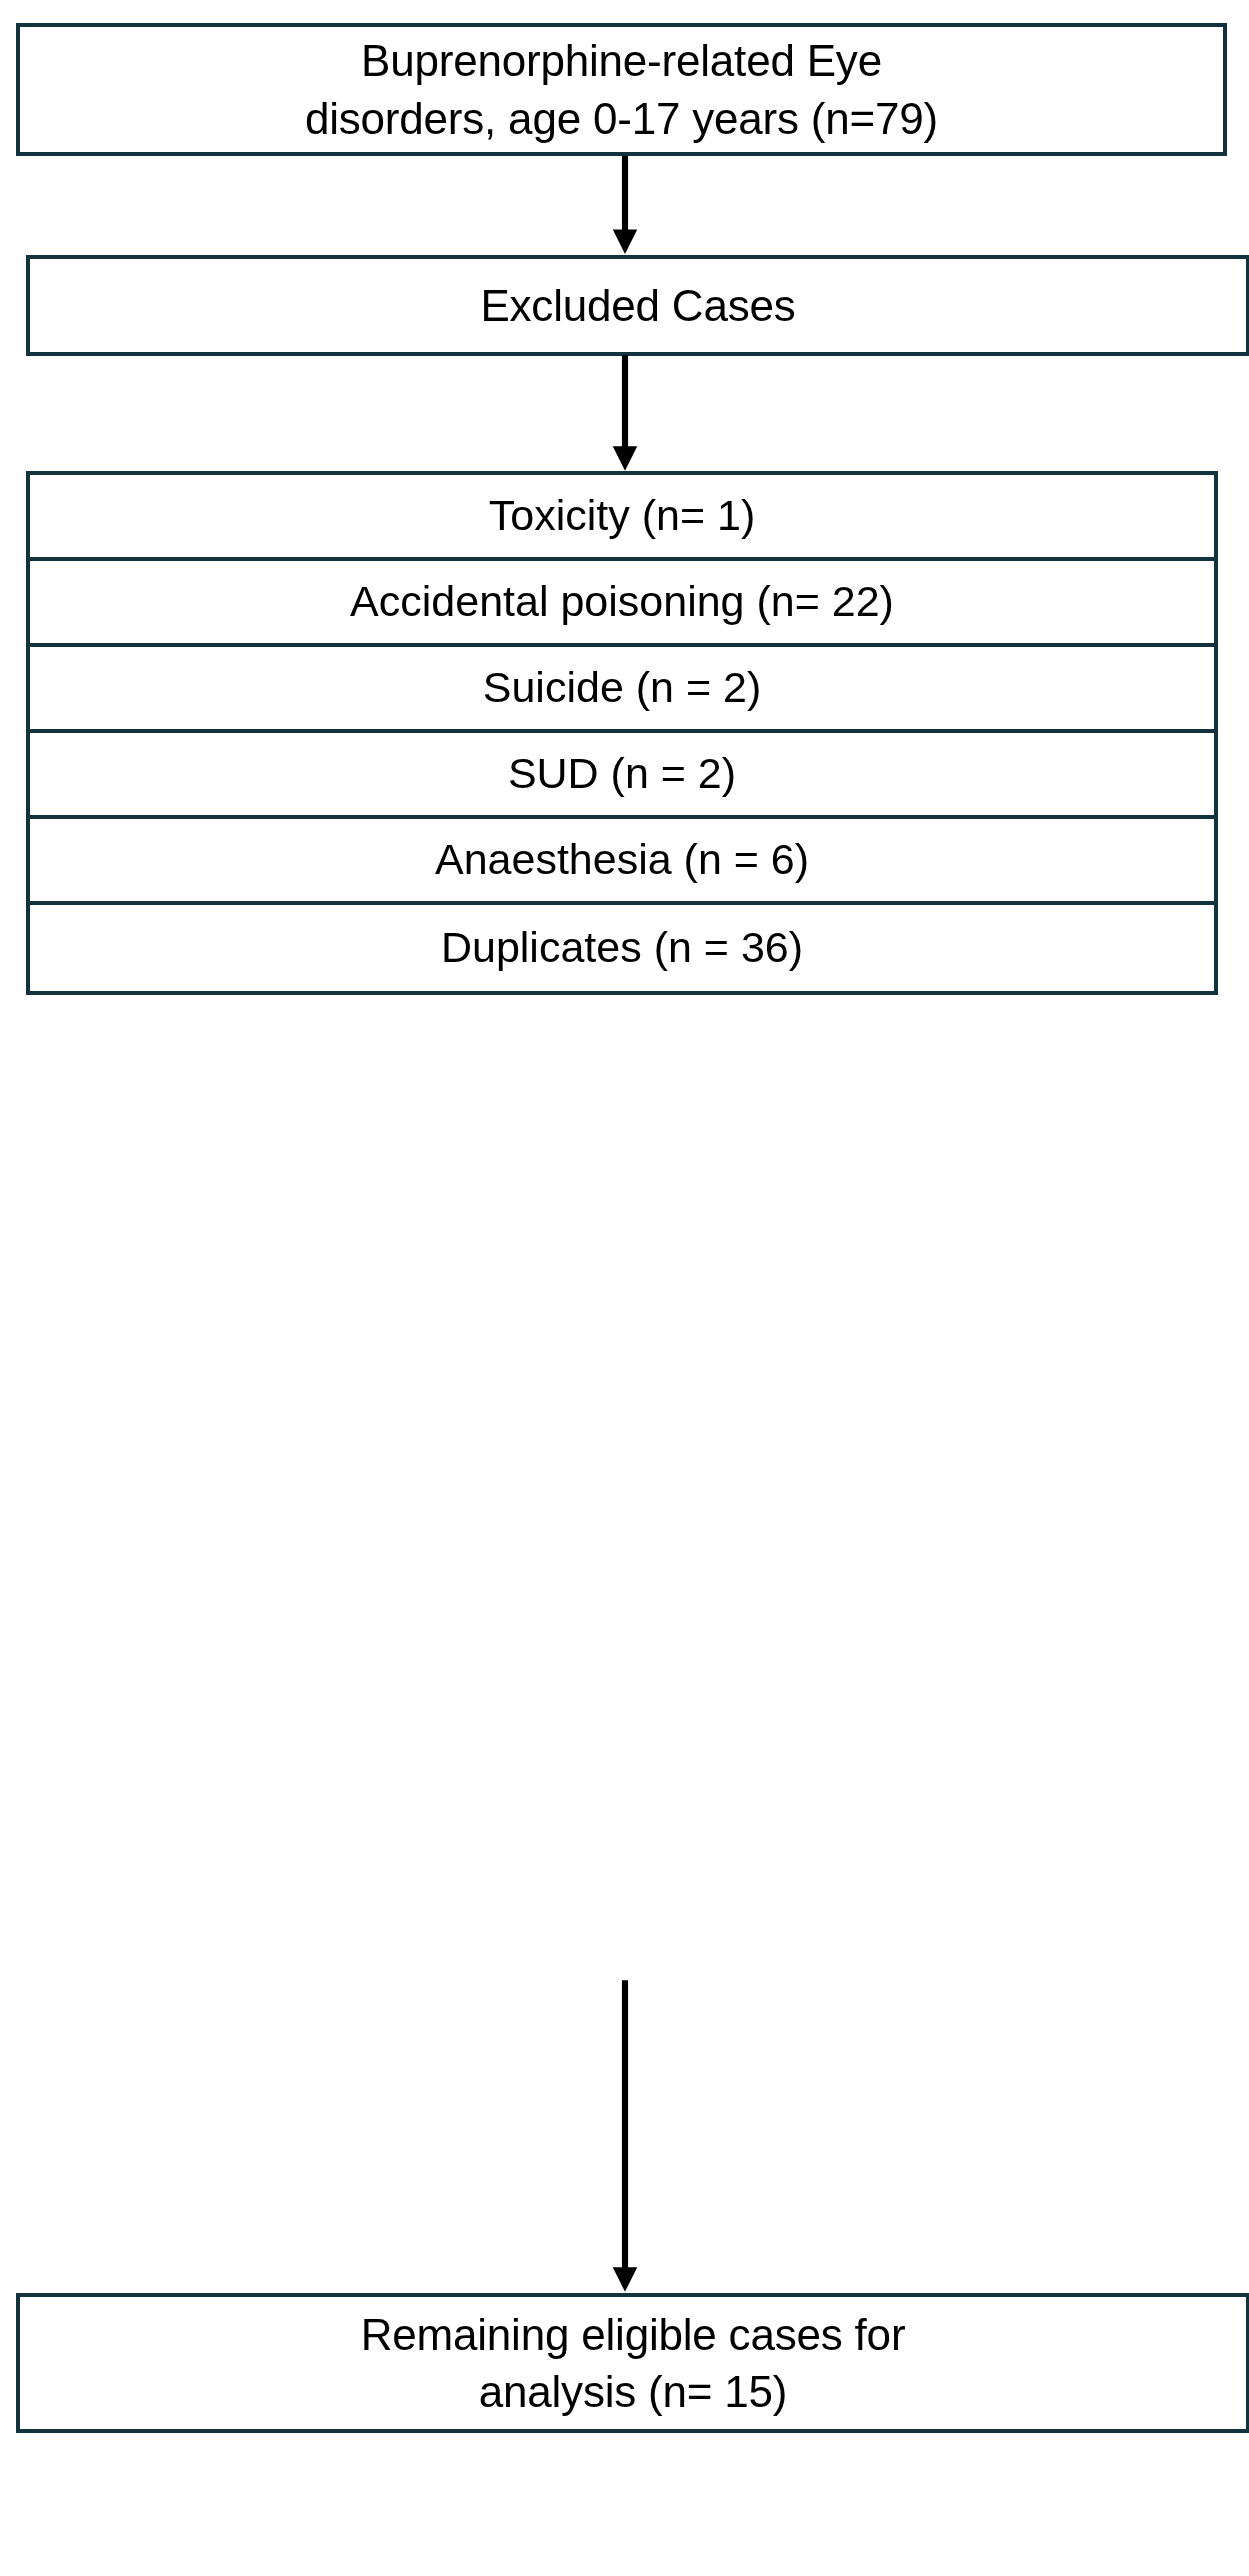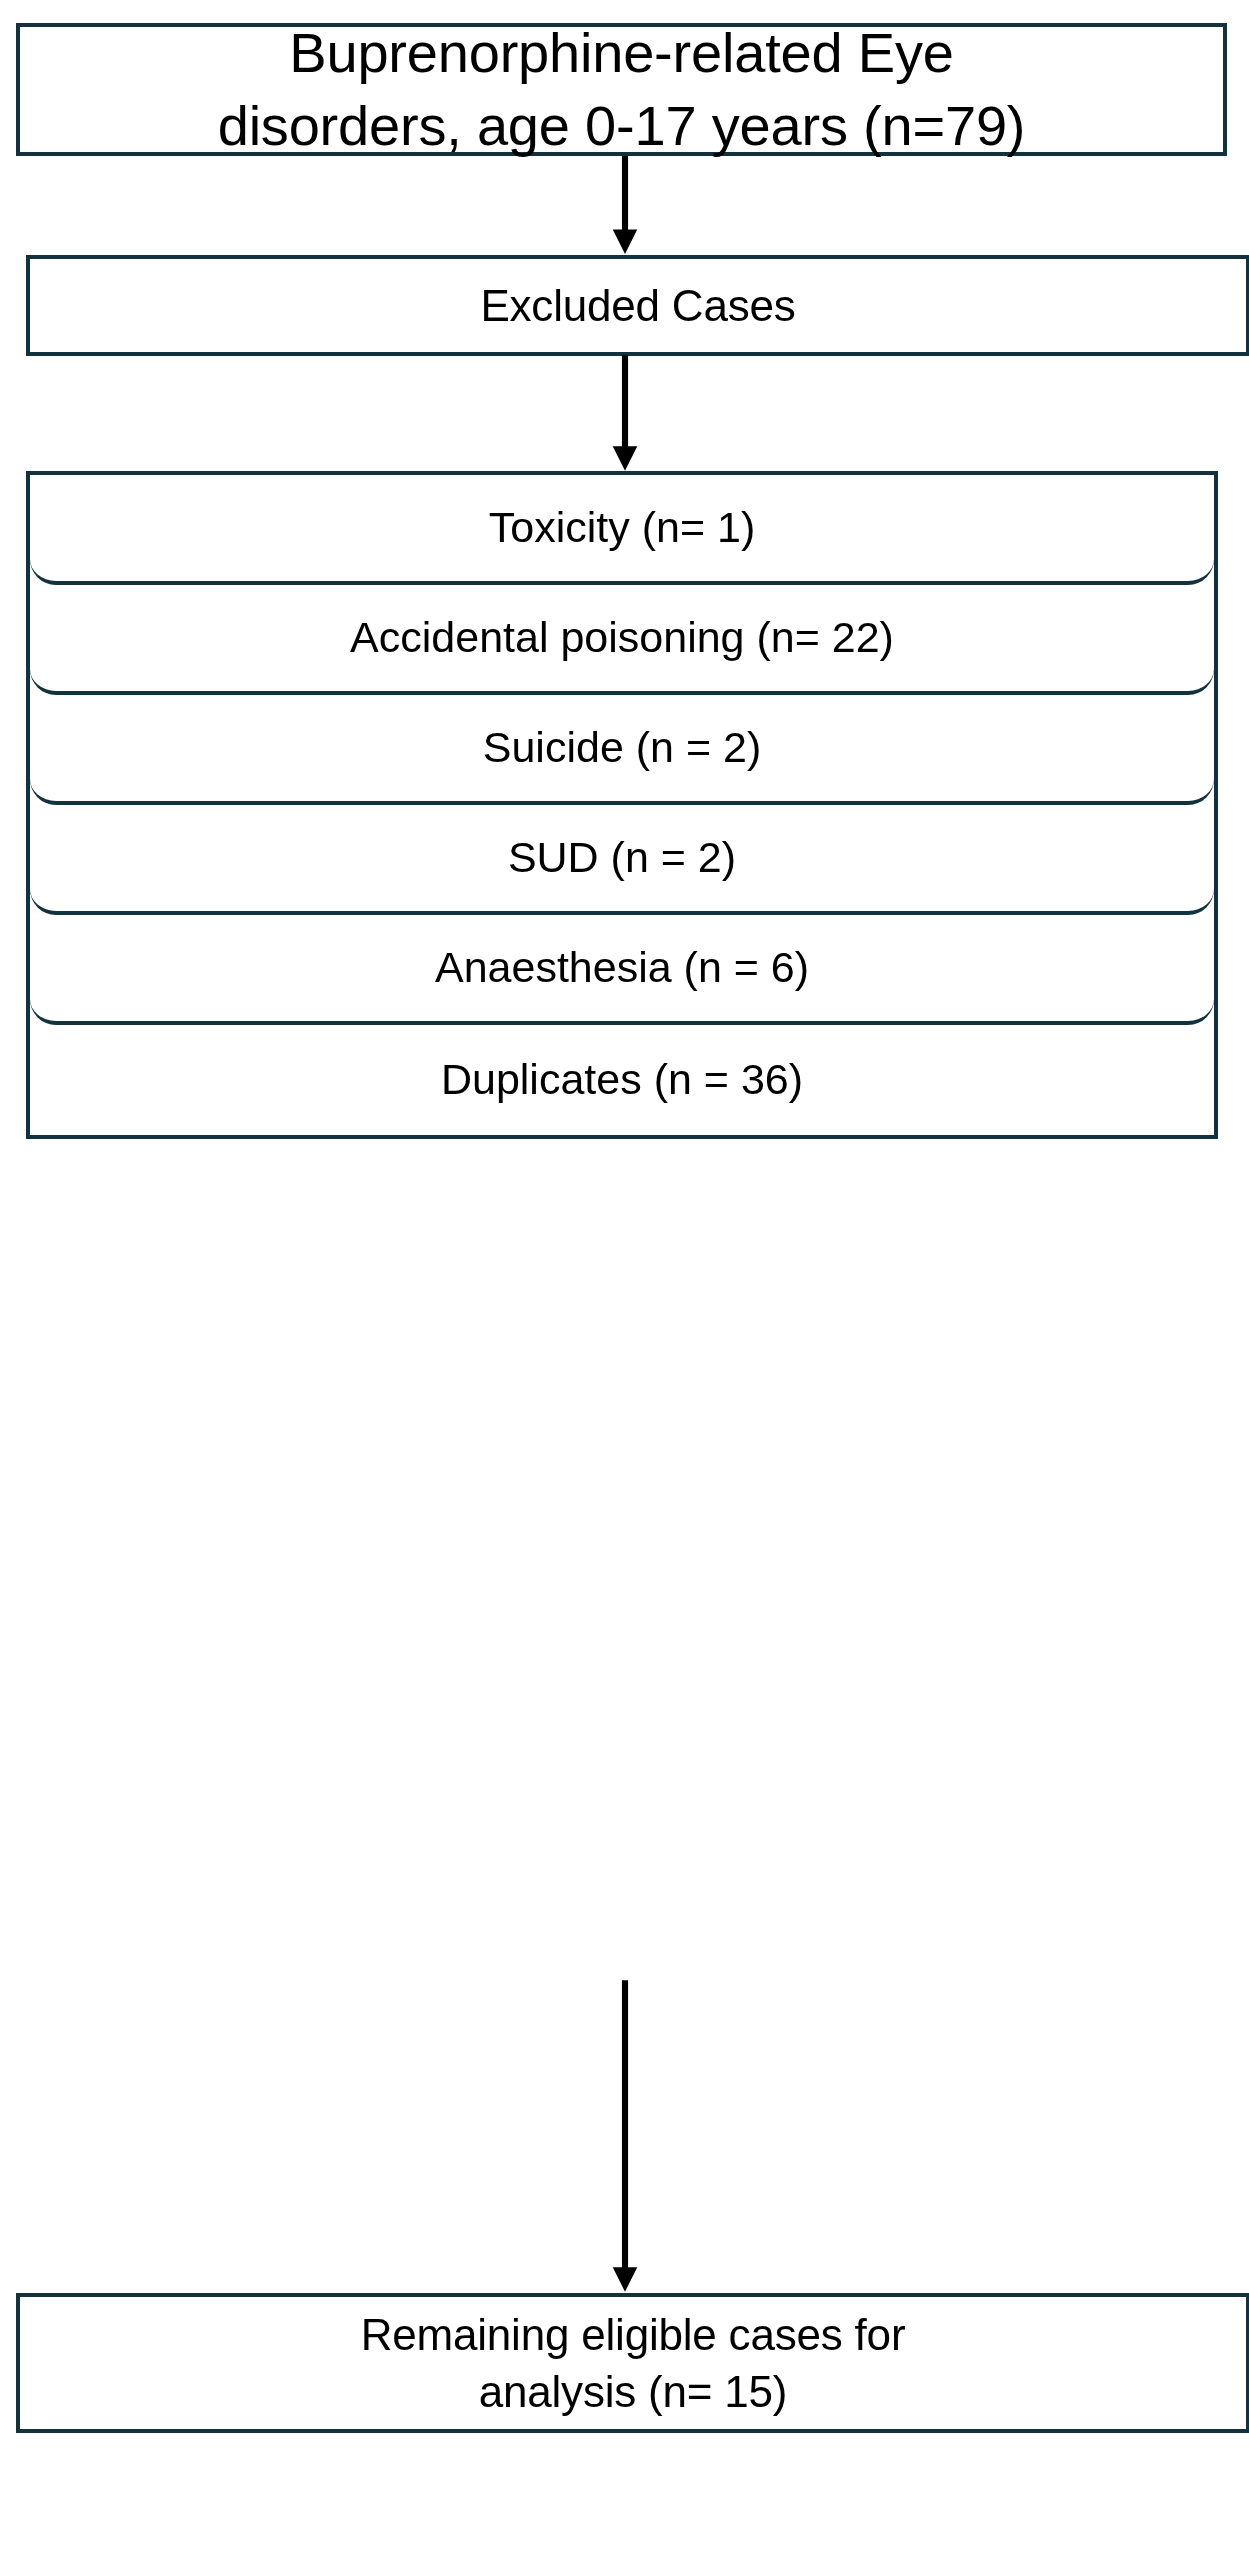--- a/index.html
+++ b/index.html
@@ -50,7 +50,7 @@
     width: 1211px;
     height: 133px;
   }
-  #box-source .node-text { font-size: 56px; }
+  #box-source .node-text { font-size: 44px; }
 
   
   #box-excluded-header {

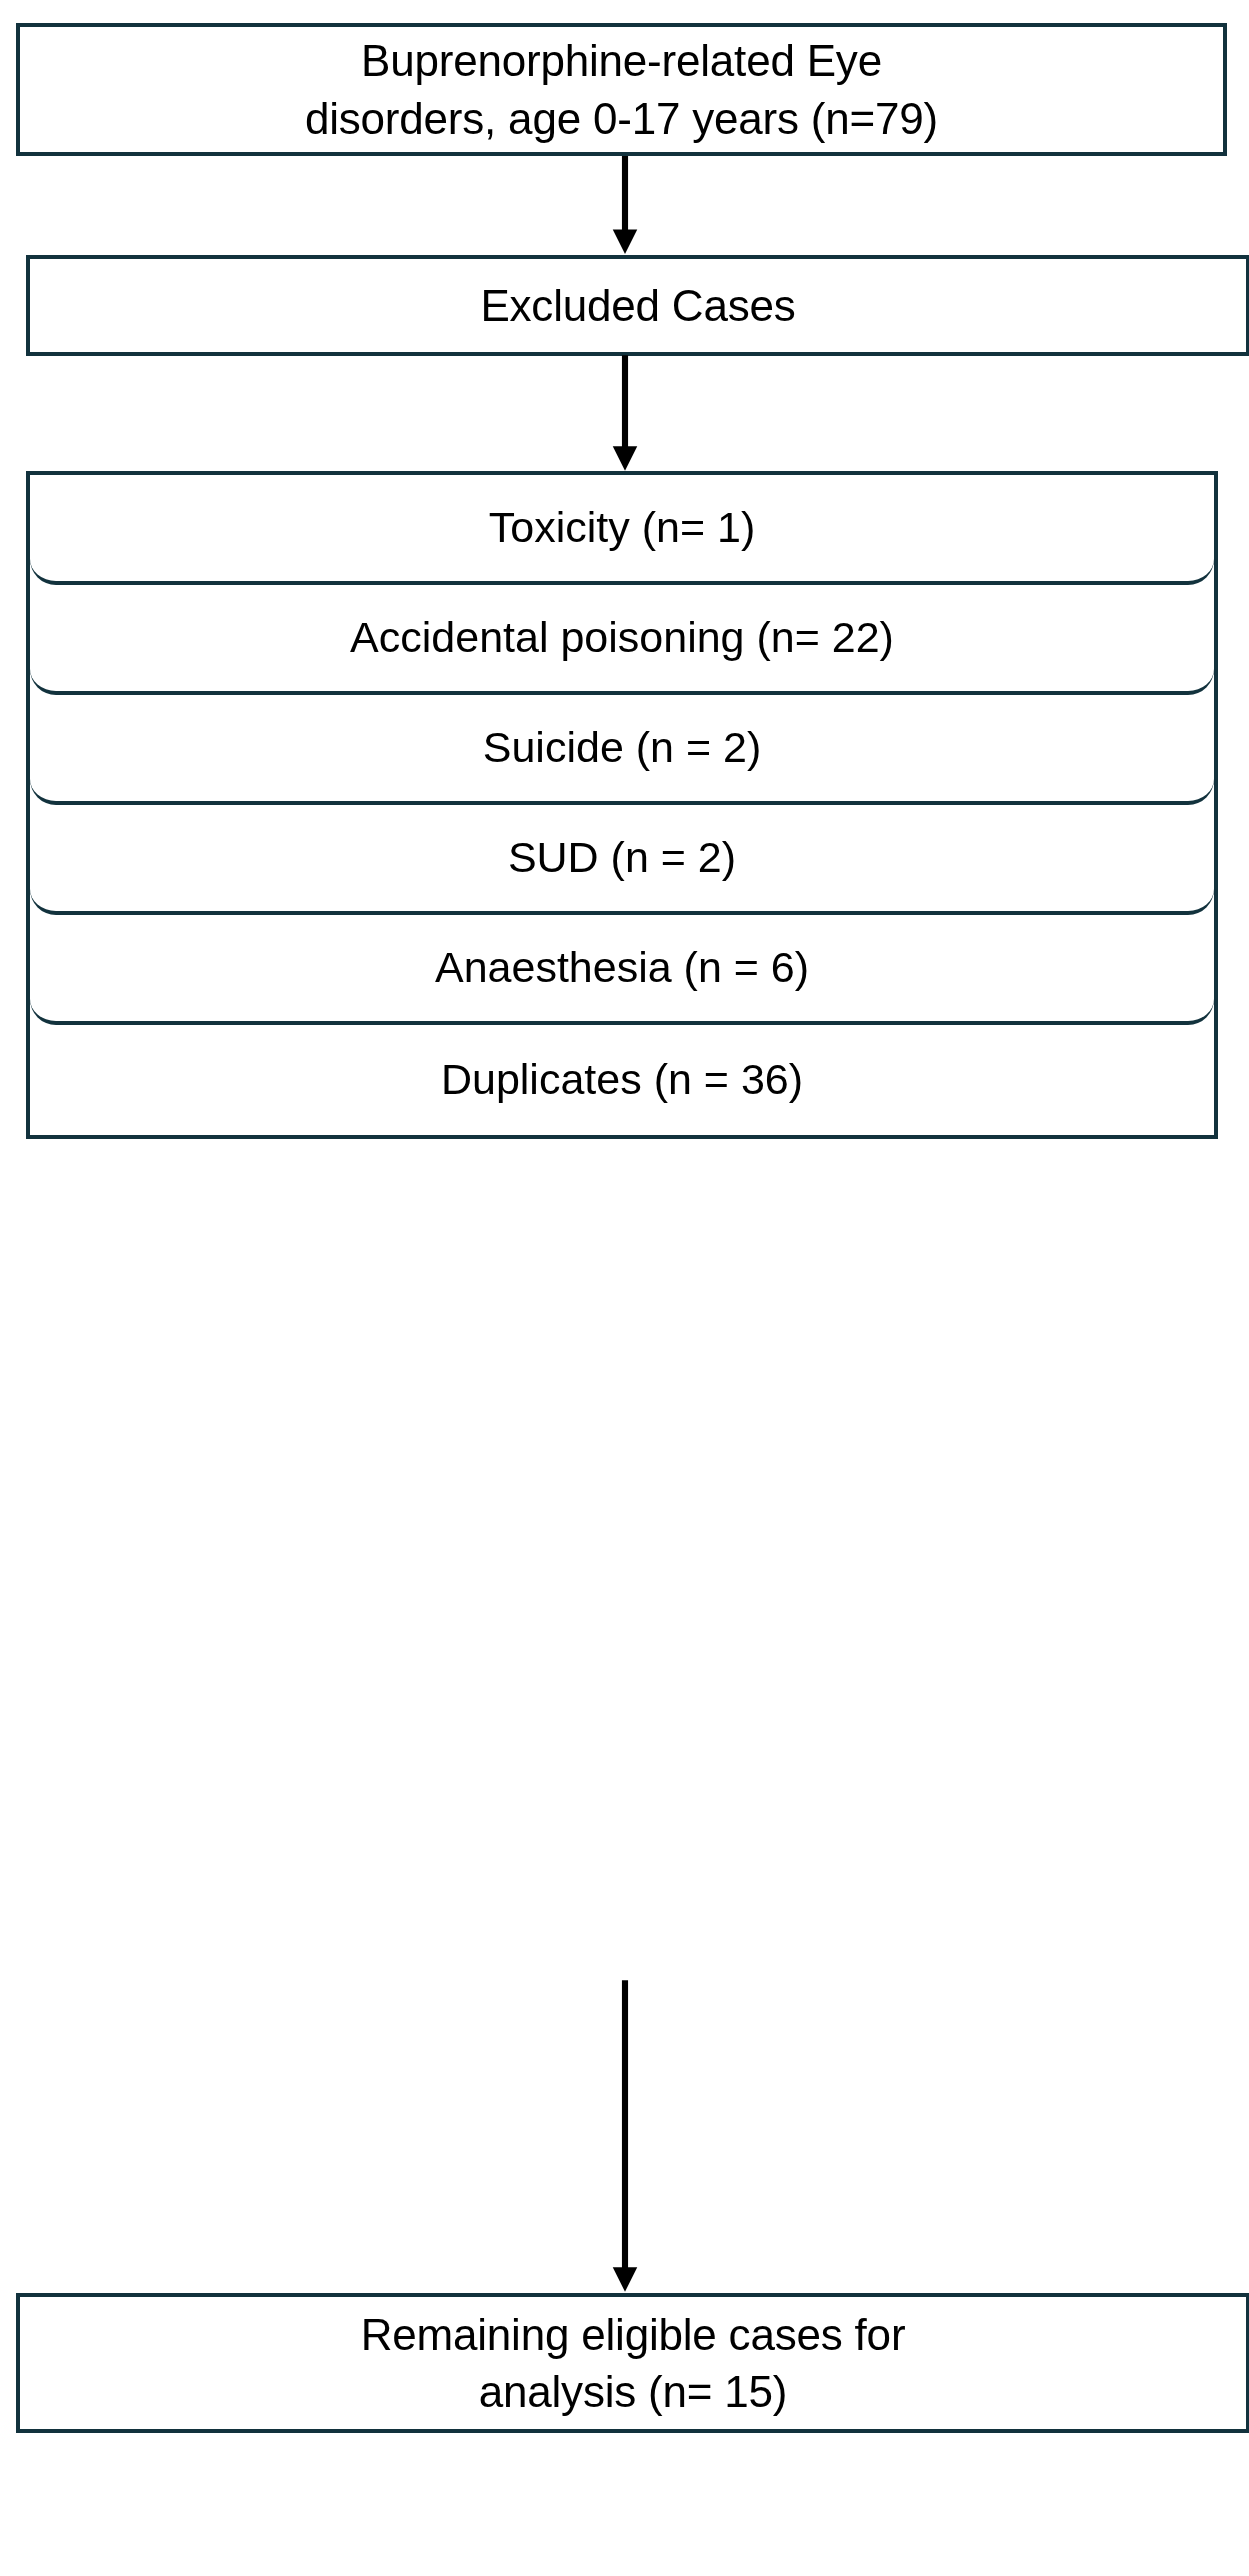--- a/index.html
+++ b/index.html
@@ -73,14 +73,13 @@
   }
   .exclusion-row {
     box-sizing: border-box;
-    height: 110px;
+    height: 86px;
     border-bottom: 4.4px solid #12323d;
     display: flex;
     align-items: center;
     justify-content: center;
     text-align: center;
     background: #ffffff;
-    border-radius: 26px;
   }
   .exclusion-row:last-child {
     border-bottom: none;

